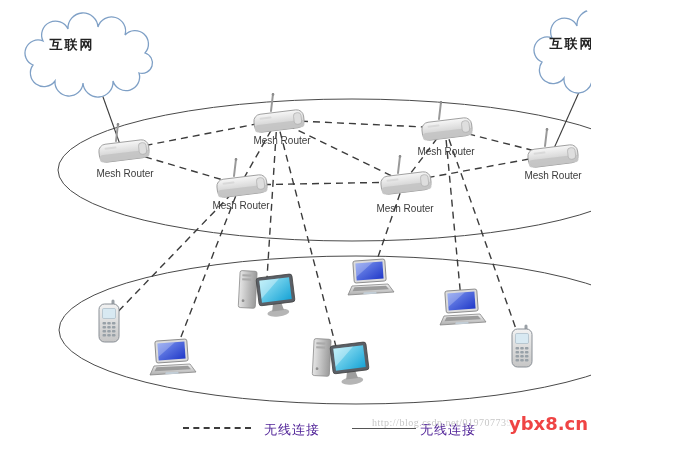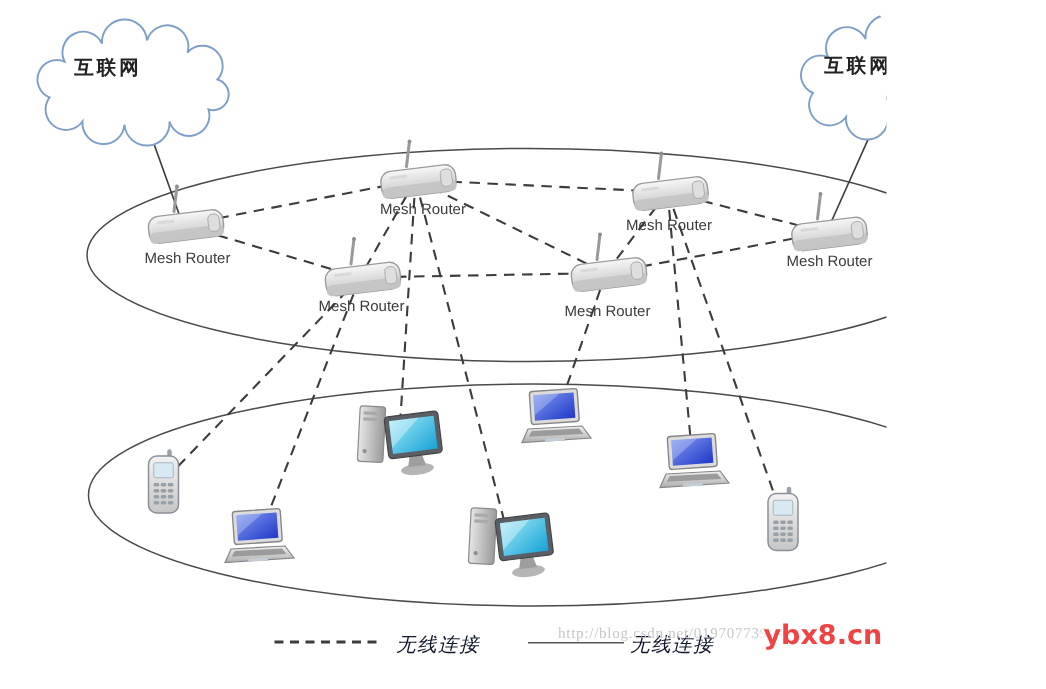--- a/index.html
+++ b/index.html
@@ -16,7 +16,7 @@
   .legend-sample{position:absolute;height:0;}
   .legend-sample.dashed{border-top:2px dashed #3c3c3c;}
   .legend-sample.solid{border-top:1.5px solid #555;}
-  .legend-text{position:absolute;font-size:13px;color:#0f172a;letter-spacing:1px;font-style:italic;}
+  .legend-text{position:absolute;font-size:13px;color:#4c1d95;letter-spacing:1px;}
   .wm-url{position:absolute;font-family:"Liberation Serif",serif;font-size:10px;
           color:#c7c7c7;letter-spacing:0.5px;}
   .wm-site{position:absolute;font-family:"DejaVu Sans",sans-serif;font-weight:bold;

